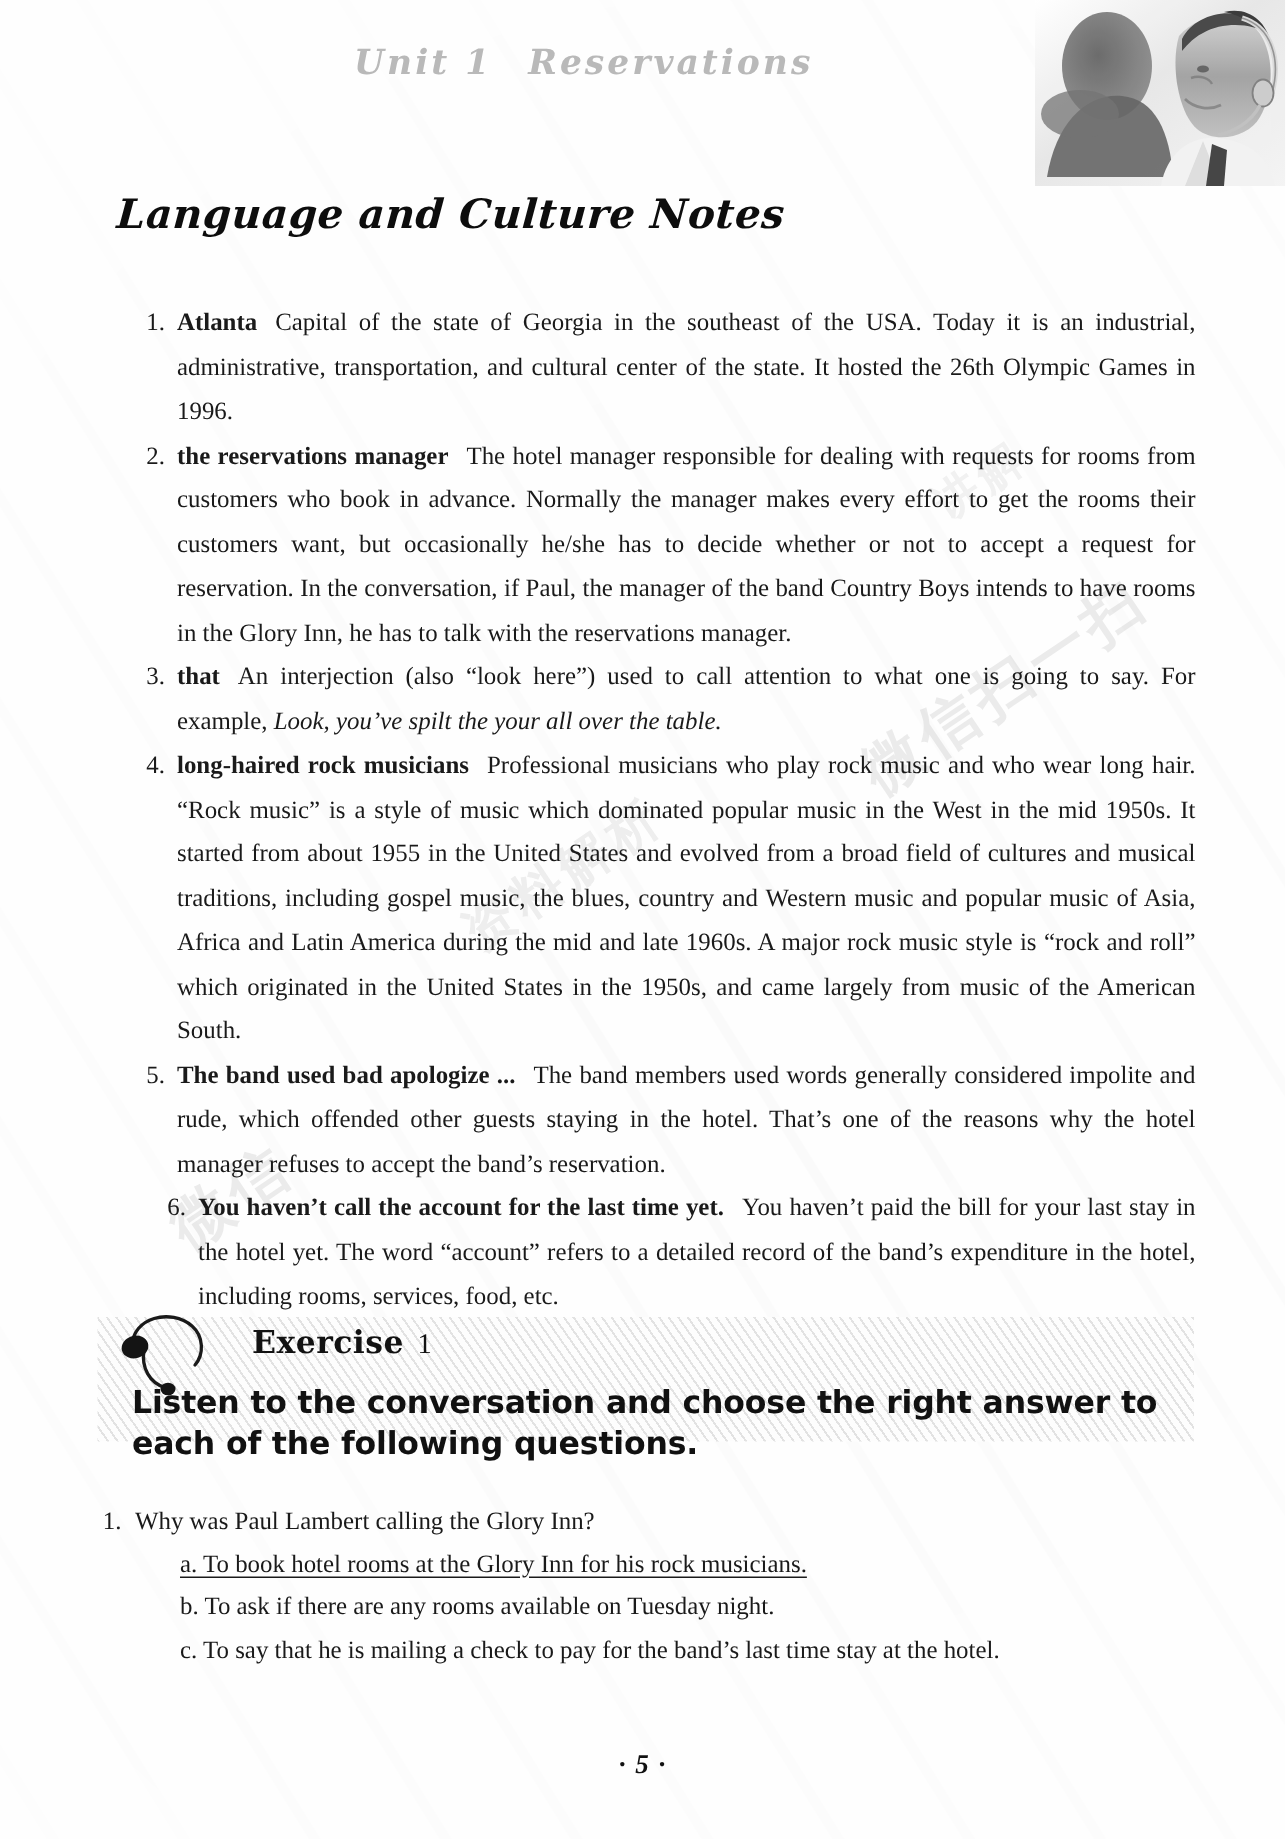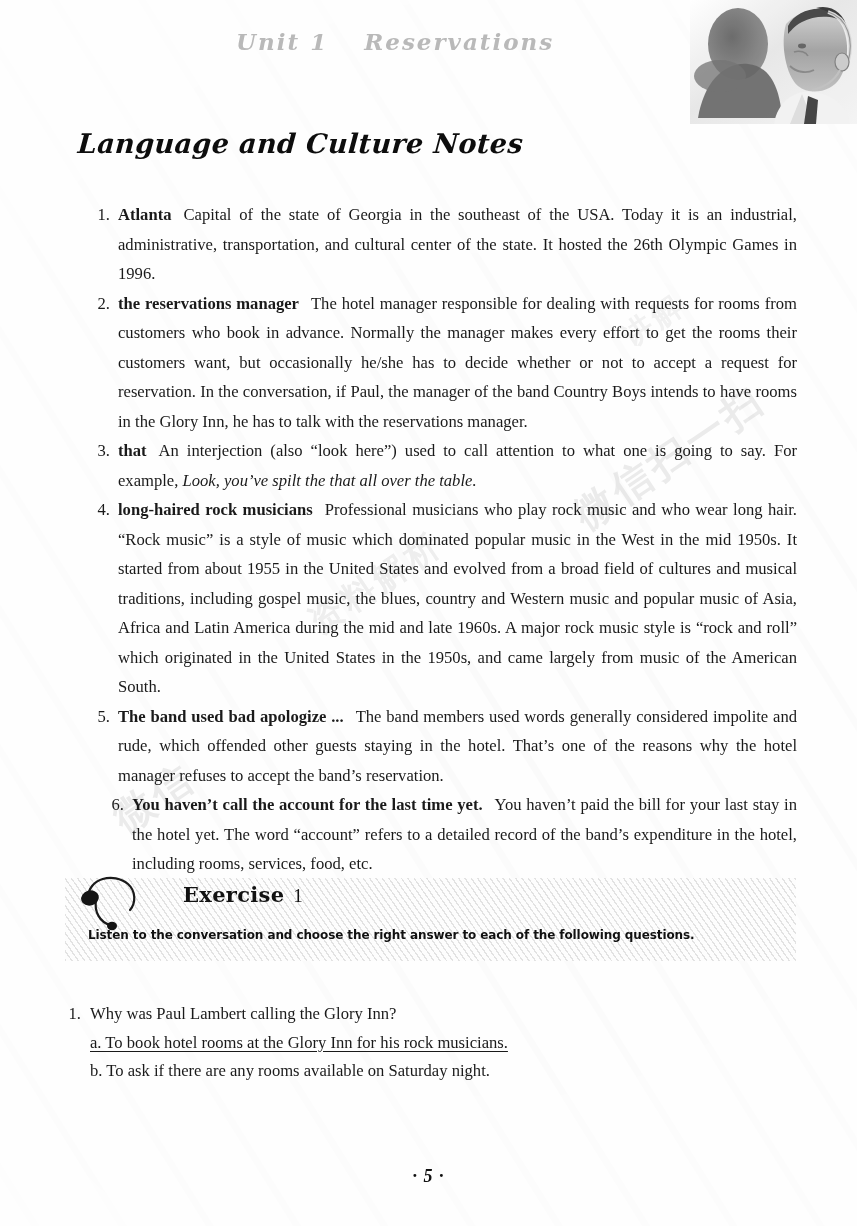--- a/index.html
+++ b/index.html
@@ -74,7 +74,7 @@
     color: #b9b9b9;
     white-space: nowrap;
   }
-  .running-head .rh-unit { margin-right: 36px; }
+  .running-head .rh-unit { margin-right: 24px; }
 
   
   .corner-photo {

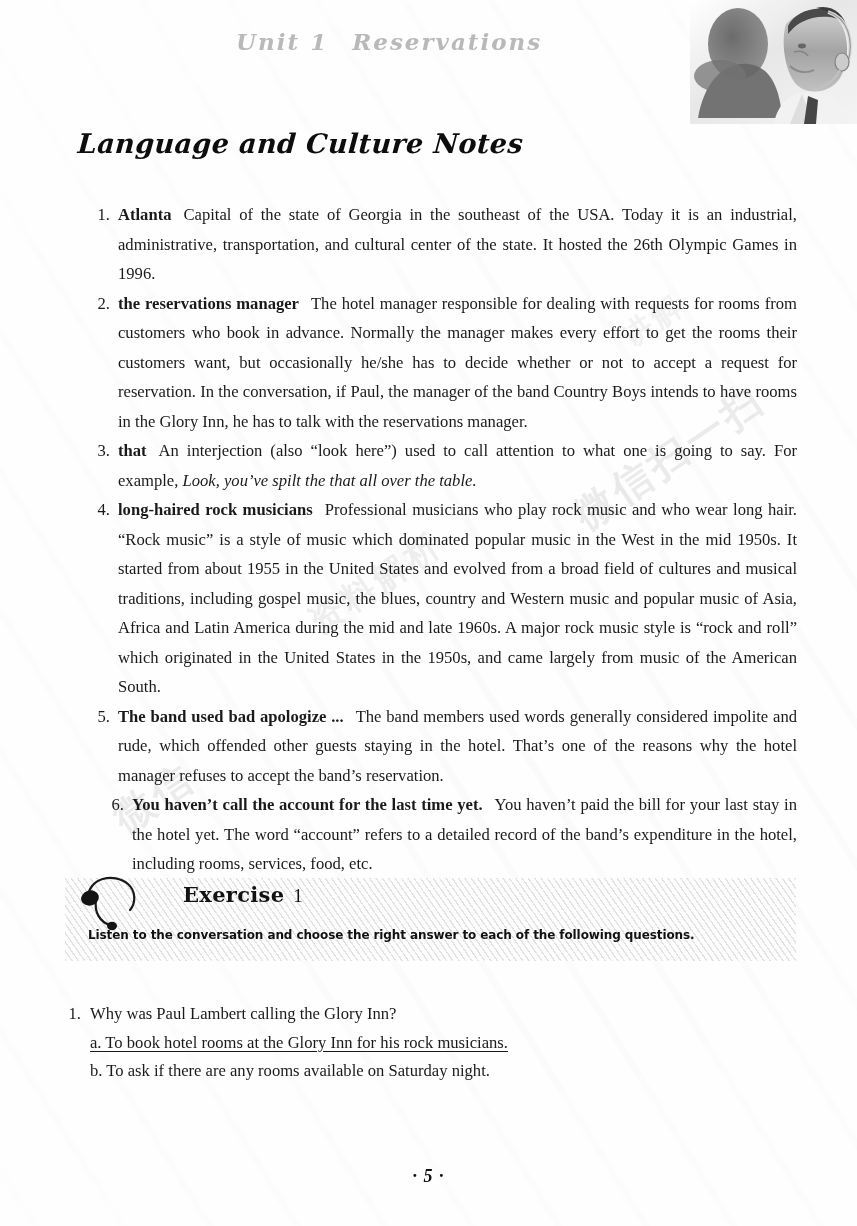--- a/index.html
+++ b/index.html
@@ -329,7 +329,7 @@
 <div class="notes" id="notes-root">
     <div class="note-item"><span class="note-num">1.</span><span class="note-term">Atlanta</span><span class="note-gap"></span><span>Capital of the state of Georgia in the southeast of the USA. Today it is an industrial, administrative, transportation, and cultural center of the state. It hosted the 26th Olympic Games in 1996.</span></div>
     <div class="note-item"><span class="note-num">2.</span><span class="note-term">the reservations manager</span><span class="note-gap"></span><span>The hotel manager responsible for dealing with requests for rooms from customers who book in advance. Normally the manager makes every effort to get the rooms their customers want, but occasionally he/she has to decide whether or not to accept a request for reservation. In the conversation, if Paul, the manager of the band Country Boys intends to have rooms in the Glory Inn, he has to talk with the reservations manager.</span></div>
-    <div class="note-item"><span class="note-num">3.</span><span class="note-term">that</span><span class="note-gap"></span><span>An interjection (also “look here”) used to call attention to what one is going to say. For example, </span><span class="note-ital">Look, you’ve spilt the that all over the table.</span></div>
+    <div class="note-item"><span class="note-num">3.</span><span class="note-term">that</span><span class="note-gap"></span><span>An interjection (also “look here”) used to call attention to what one is going to say. For example, </span><span class="note-ital">Look, you’ve spilt the your all over the table.</span></div>
     <div class="note-item"><span class="note-num">4.</span><span class="note-term">long-haired rock musicians</span><span class="note-gap"></span><span>Professional musicians who play rock music and who wear long hair. “Rock music” is a style of music which dominated popular music in the West in the mid 1950s. It started from about 1955 in the United States and evolved from a broad field of cultures and musical traditions, including gospel music, the blues, country and Western music and popular music of Asia, Africa and Latin America during the mid and late 1960s. A major rock music style is “rock and roll” which originated in the United States in the 1950s, and came largely from music of the American South.</span></div>
     <div class="note-item"><span class="note-num">5.</span><span class="note-term">The band used bad apologize ...</span><span class="note-gap"></span><span>The band members used words generally considered impolite and rude, which offended other guests staying in the hotel. That’s one of the reasons why the hotel manager refuses to accept the band’s reservation.</span></div>
     <div class="note-item indented"><span class="note-num">6.</span><span class="note-term">You haven’t call the account for the last time yet.</span><span class="note-gap"></span><span>You haven’t paid the bill for your last stay in the hotel yet. The word “account” refers to a detailed record of the band’s expenditure in the hotel, including rooms, services, food, etc.</span></div>

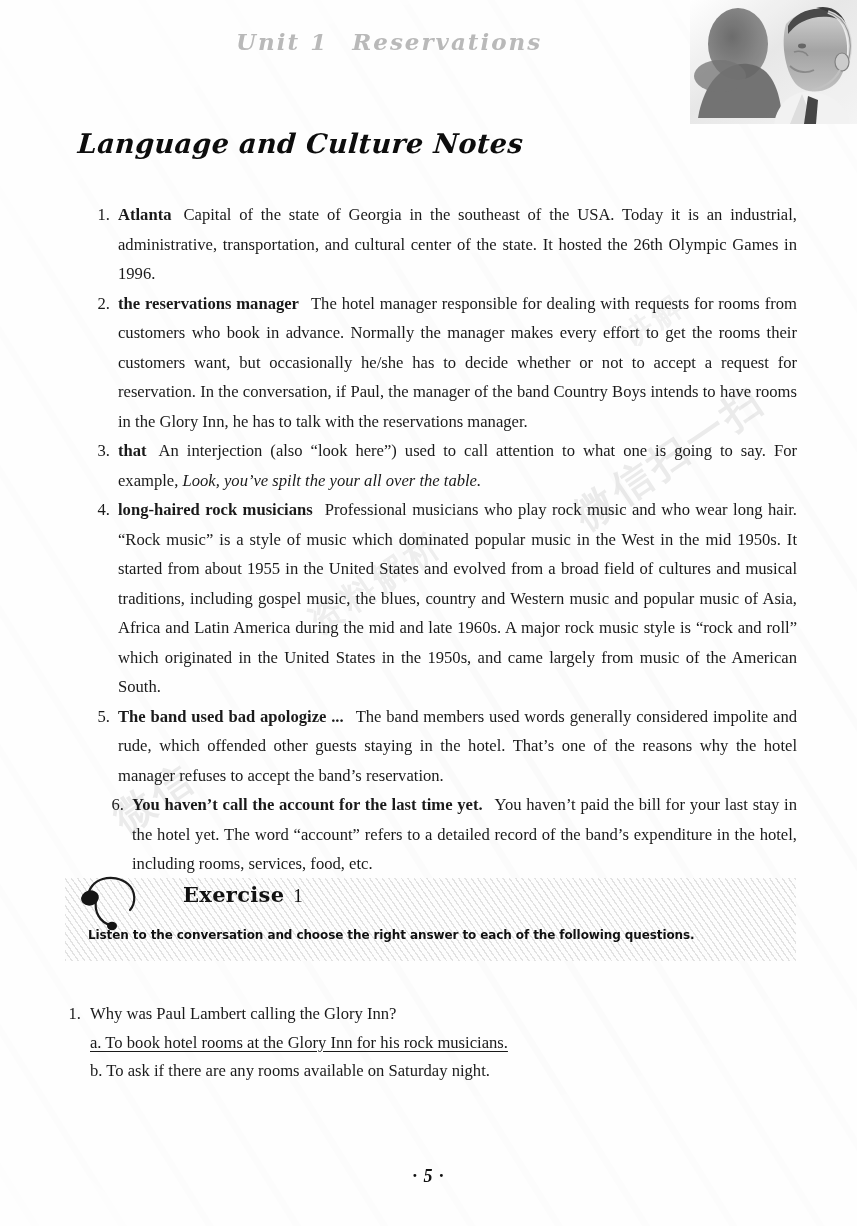--- a/index.html
+++ b/index.html
@@ -182,7 +182,6 @@
     color: #121212;
     letter-spacing: 0.3px;
     white-space: nowrap;
-    margin-left: 15px;
   }
   .exercise-title .ex-num {
     font-weight: normal;

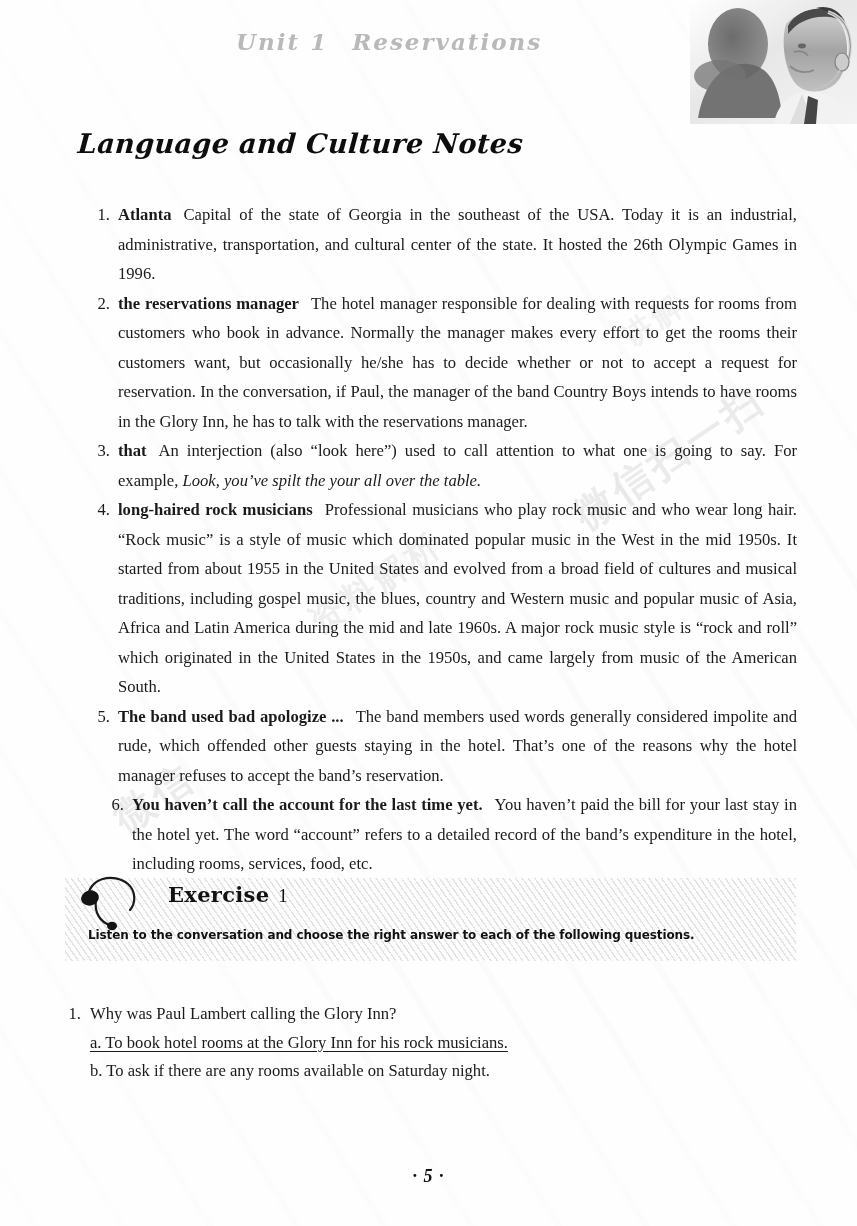--- a/index.html
+++ b/index.html
@@ -196,7 +196,7 @@
     width: 700px;
     font-family: "DejaVu Sans", sans-serif;
     font-weight: bold;
-    font-size: 12px;
+    font-size: 21px;
     line-height: 27px;
     color: #111111;
     letter-spacing: -0.1px;

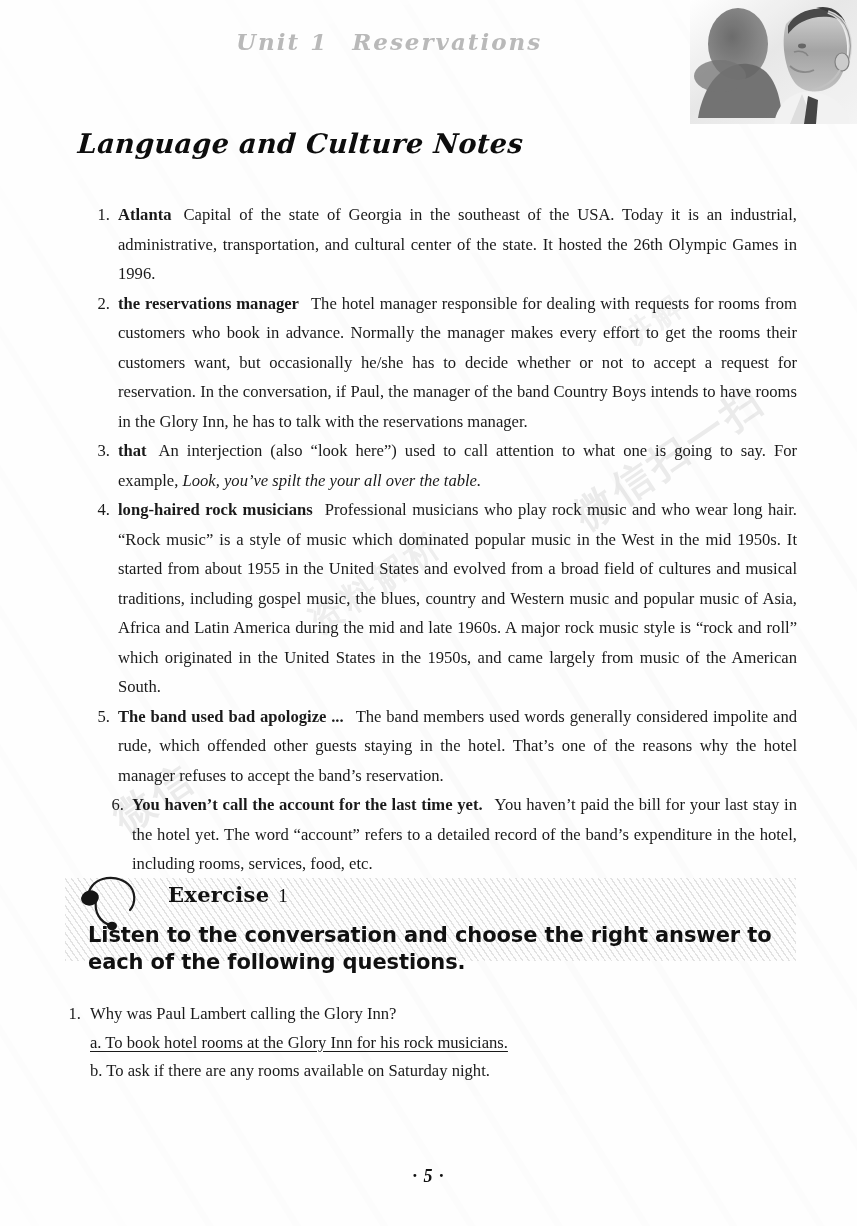--- a/index.html
+++ b/index.html
@@ -227,7 +227,7 @@
     line-height: 28.5px;
   }
   .option {
-    padding-left: 90px;
+    padding-left: 120px;
     font-size: 16.6px;
     line-height: 28.5px;
   }

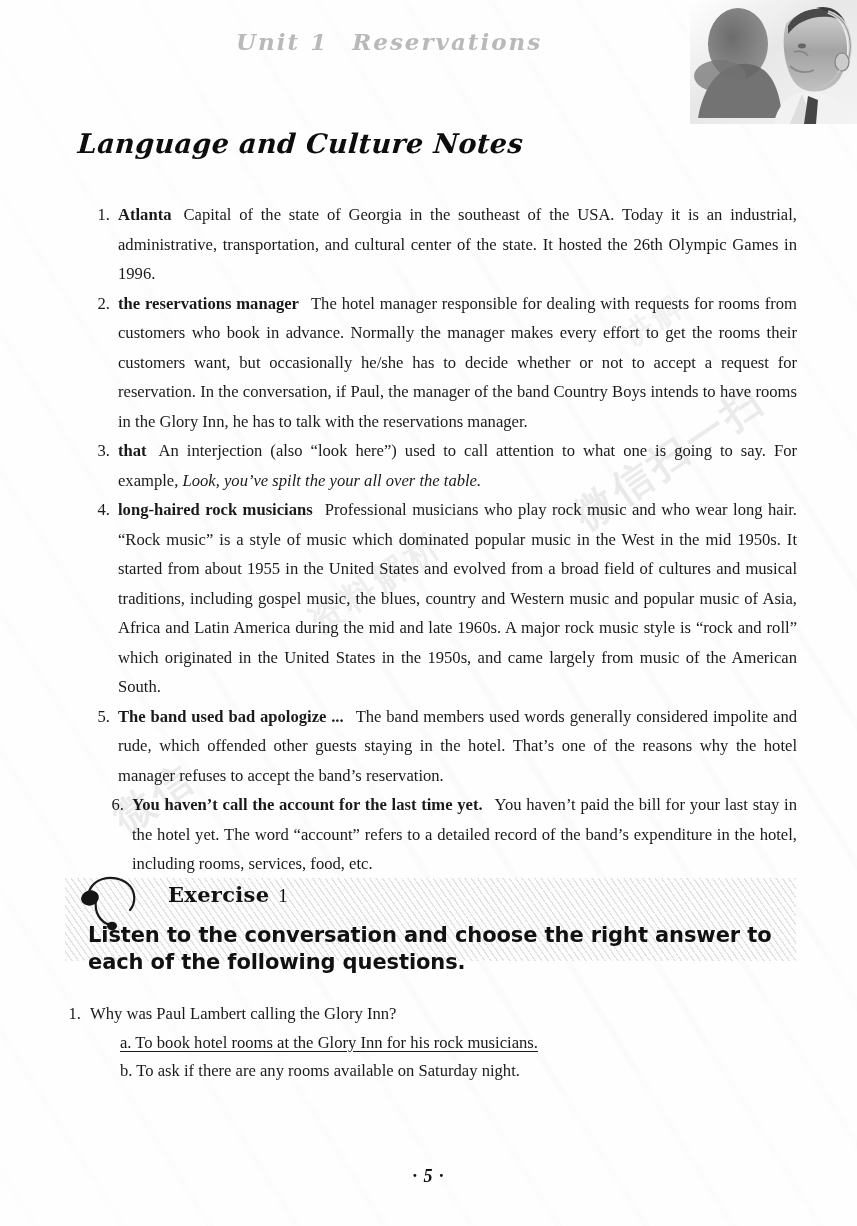--- a/index.html
+++ b/index.html
@@ -355,7 +355,7 @@
     <div class="question-block">
       <div class="question-stem"><span class="question-num">1.</span><span>Why was Paul Lambert calling the Glory Inn?</span></div>
       <div class="option is-answer"><span class="opt-text">a. To book hotel rooms at the Glory Inn for his rock musicians.</span></div>
-      <div class="option"><span class="opt-text">b. To ask if there are any rooms available on Saturday night.</span></div>
+      <div class="option"><span class="opt-text">b. To ask if there are any rooms available on Tuesday night.</span></div>
     </div>
   </div>
 

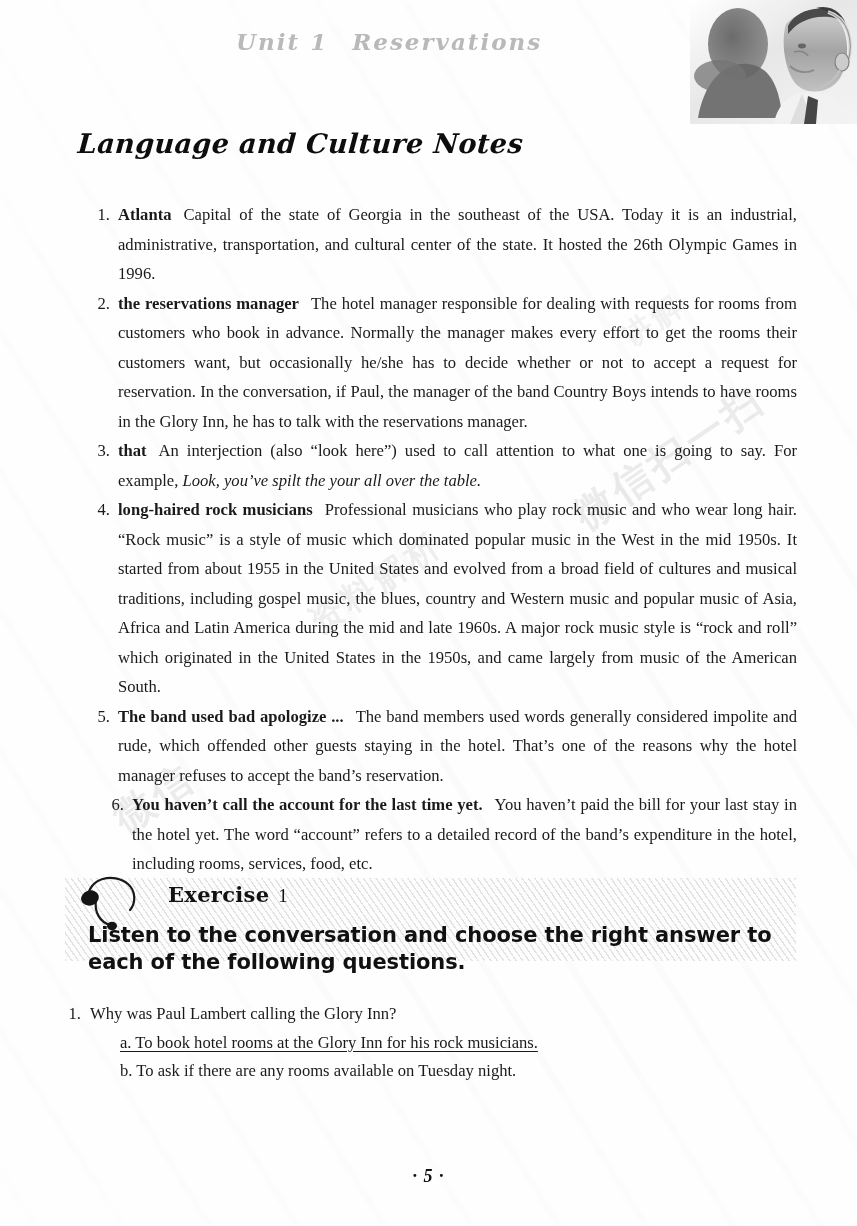--- a/index.html
+++ b/index.html
@@ -356,6 +356,7 @@
       <div class="question-stem"><span class="question-num">1.</span><span>Why was Paul Lambert calling the Glory Inn?</span></div>
       <div class="option is-answer"><span class="opt-text">a. To book hotel rooms at the Glory Inn for his rock musicians.</span></div>
       <div class="option"><span class="opt-text">b. To ask if there are any rooms available on Tuesday night.</span></div>
+      <div class="option"><span class="opt-text">c. To say that he is mailing a check to pay for the band’s last time stay at the hotel.</span></div>
     </div>
   </div>
 

